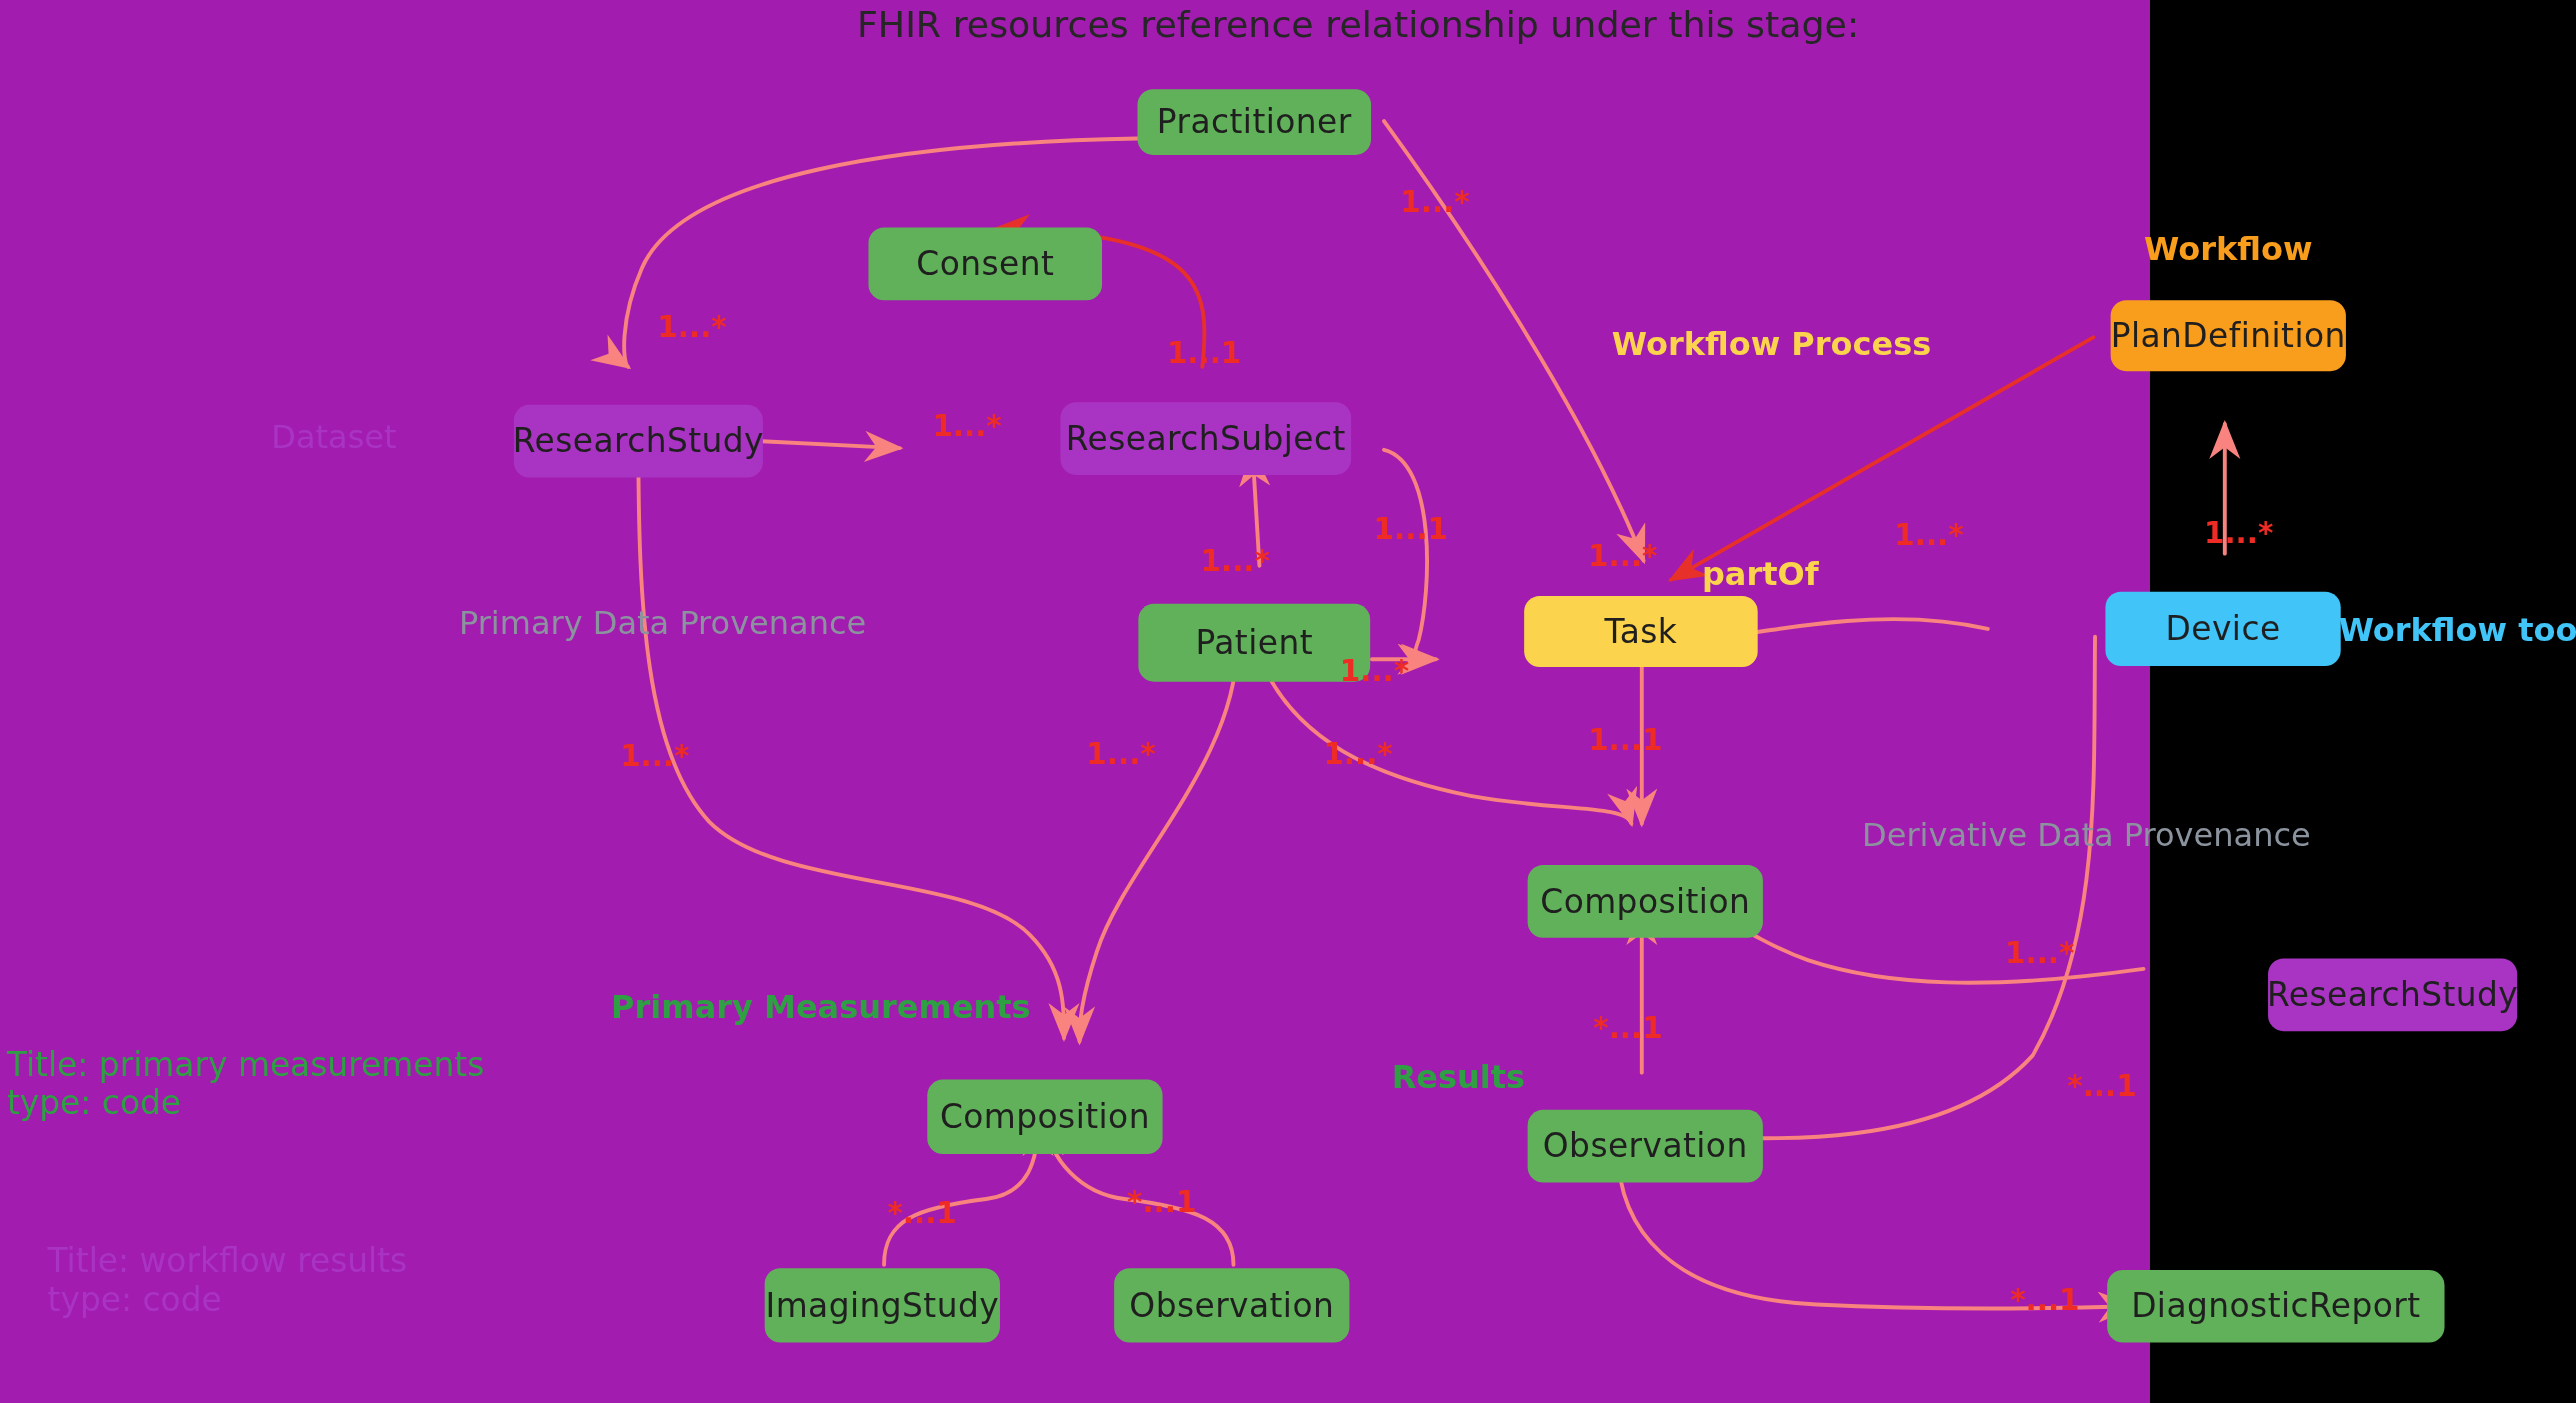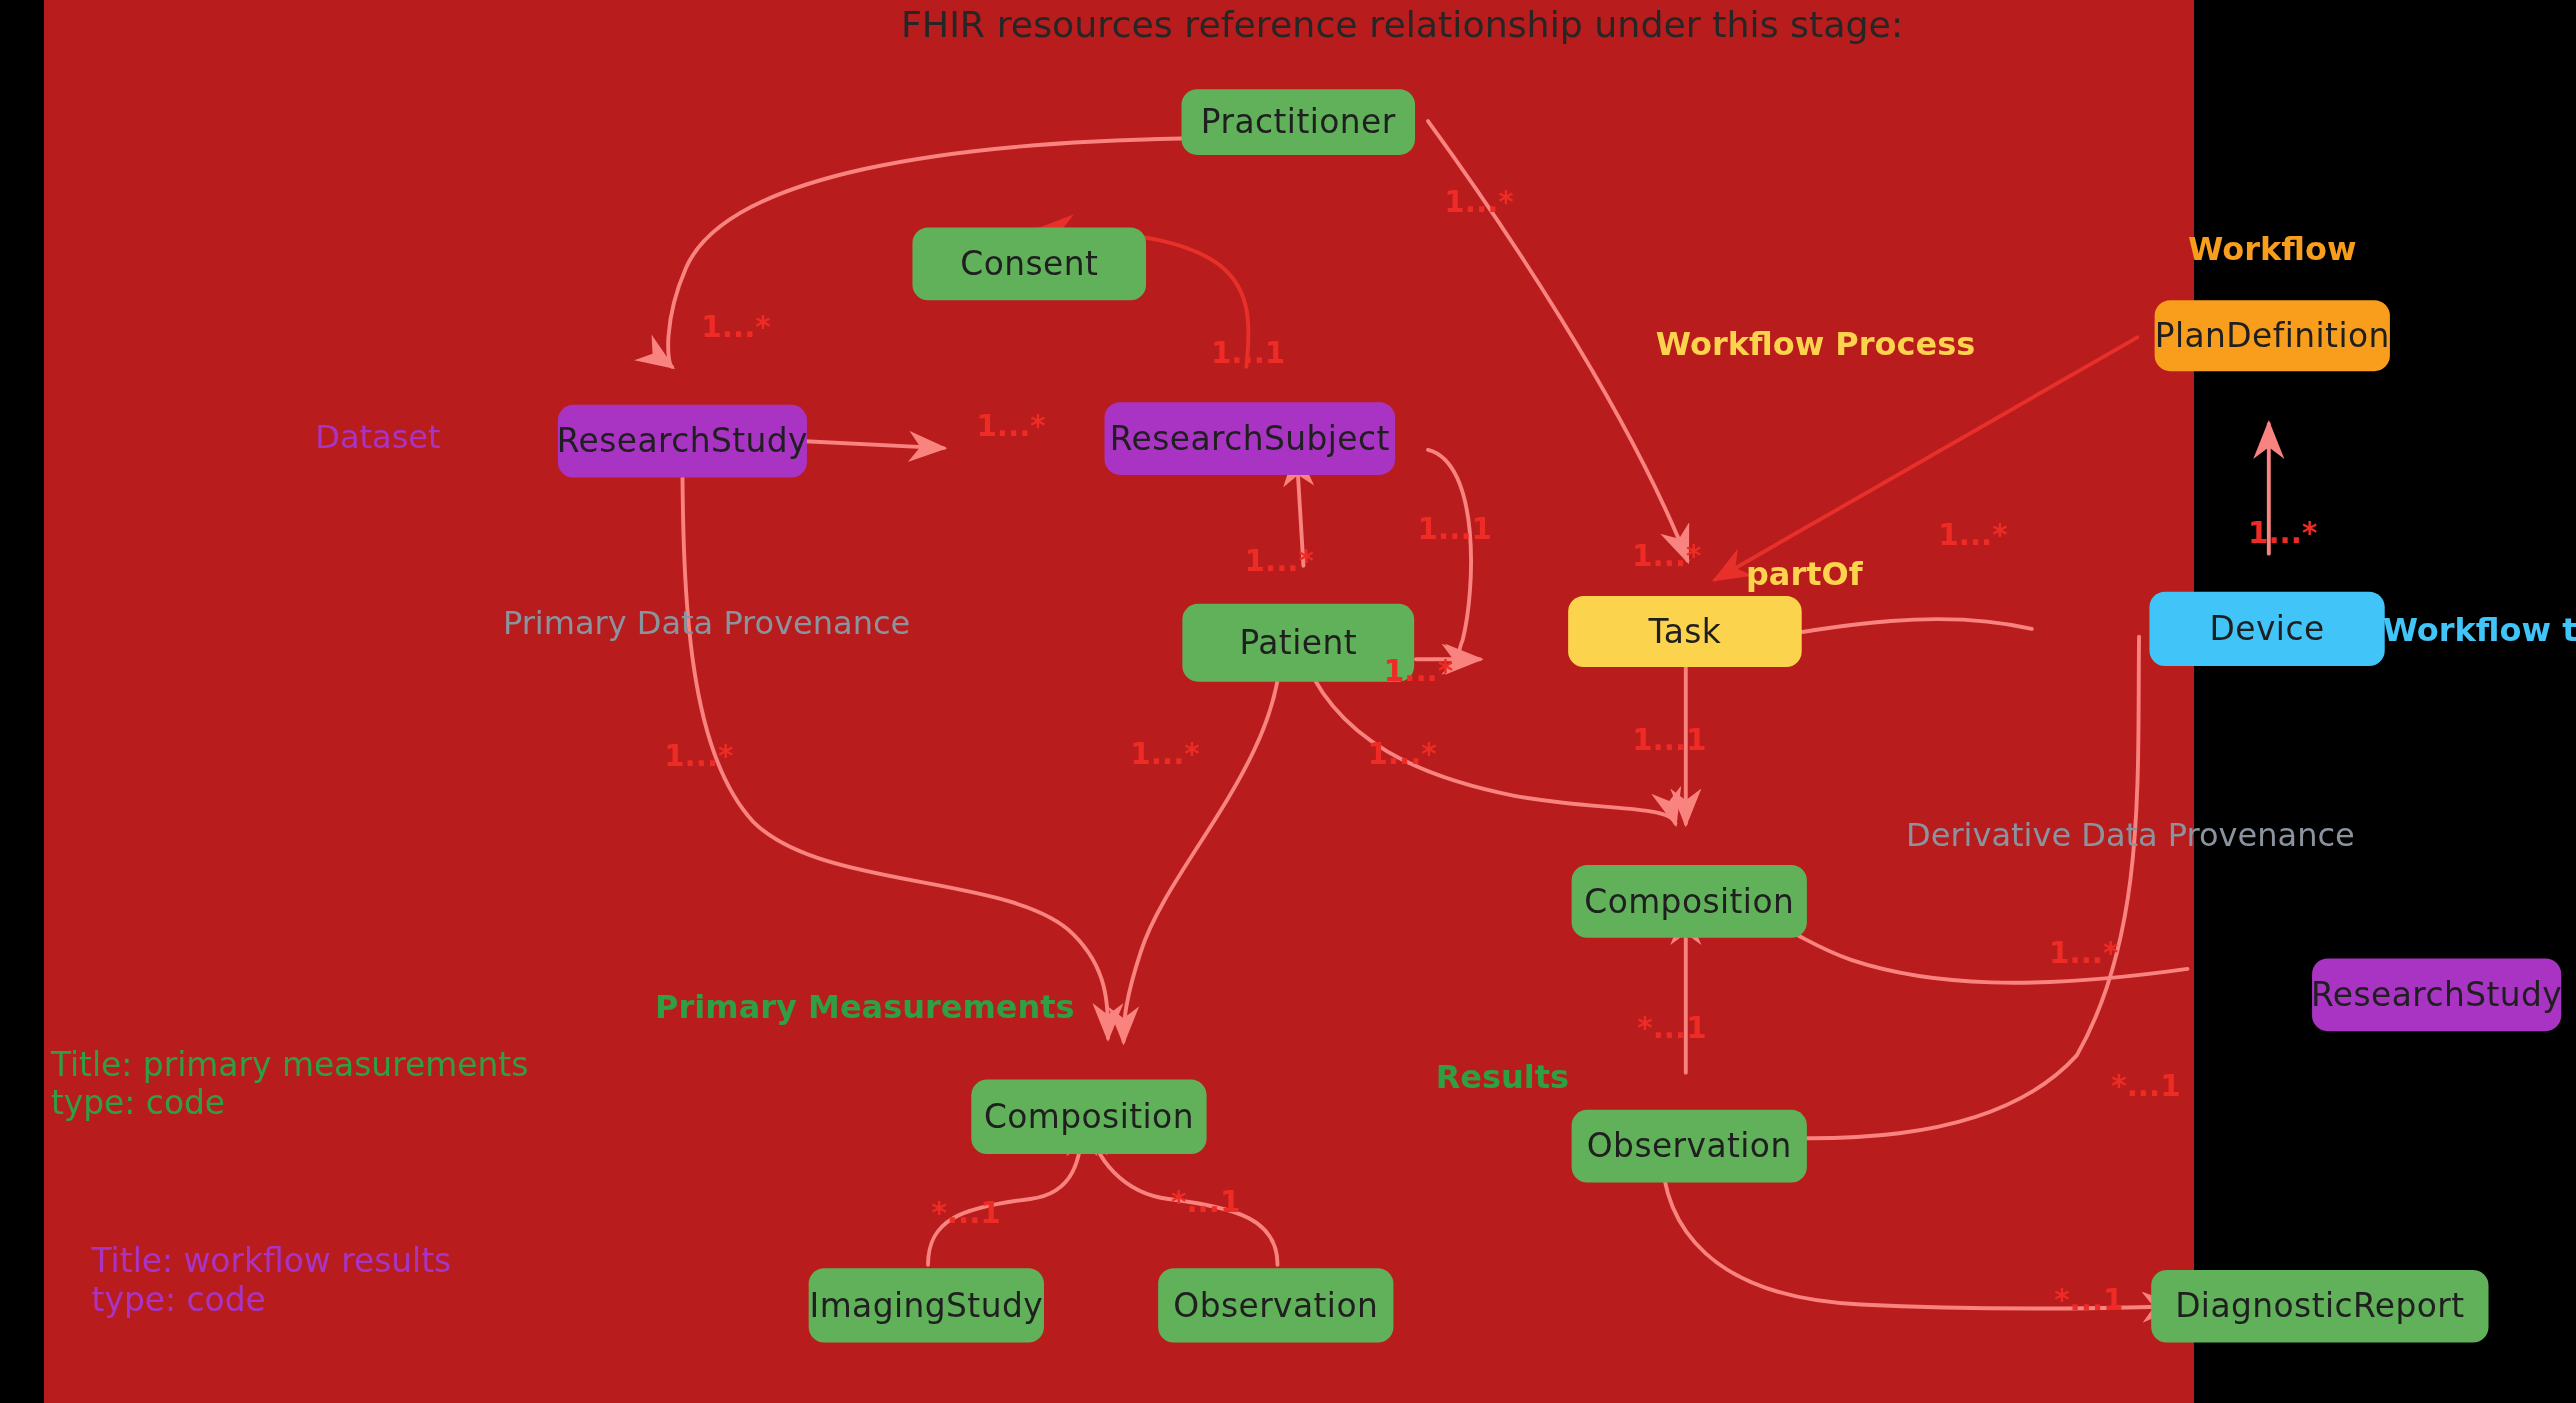--- a/index.html
+++ b/index.html
@@ -17,8 +17,7 @@
     position: relative;
     width: 2150px;
     height: 1404px;
-    background: #b91c1c;
-    margin-left: 44px;
+    background: #a21caf;
   }
   svg#diagram-svg {
     position: absolute;

